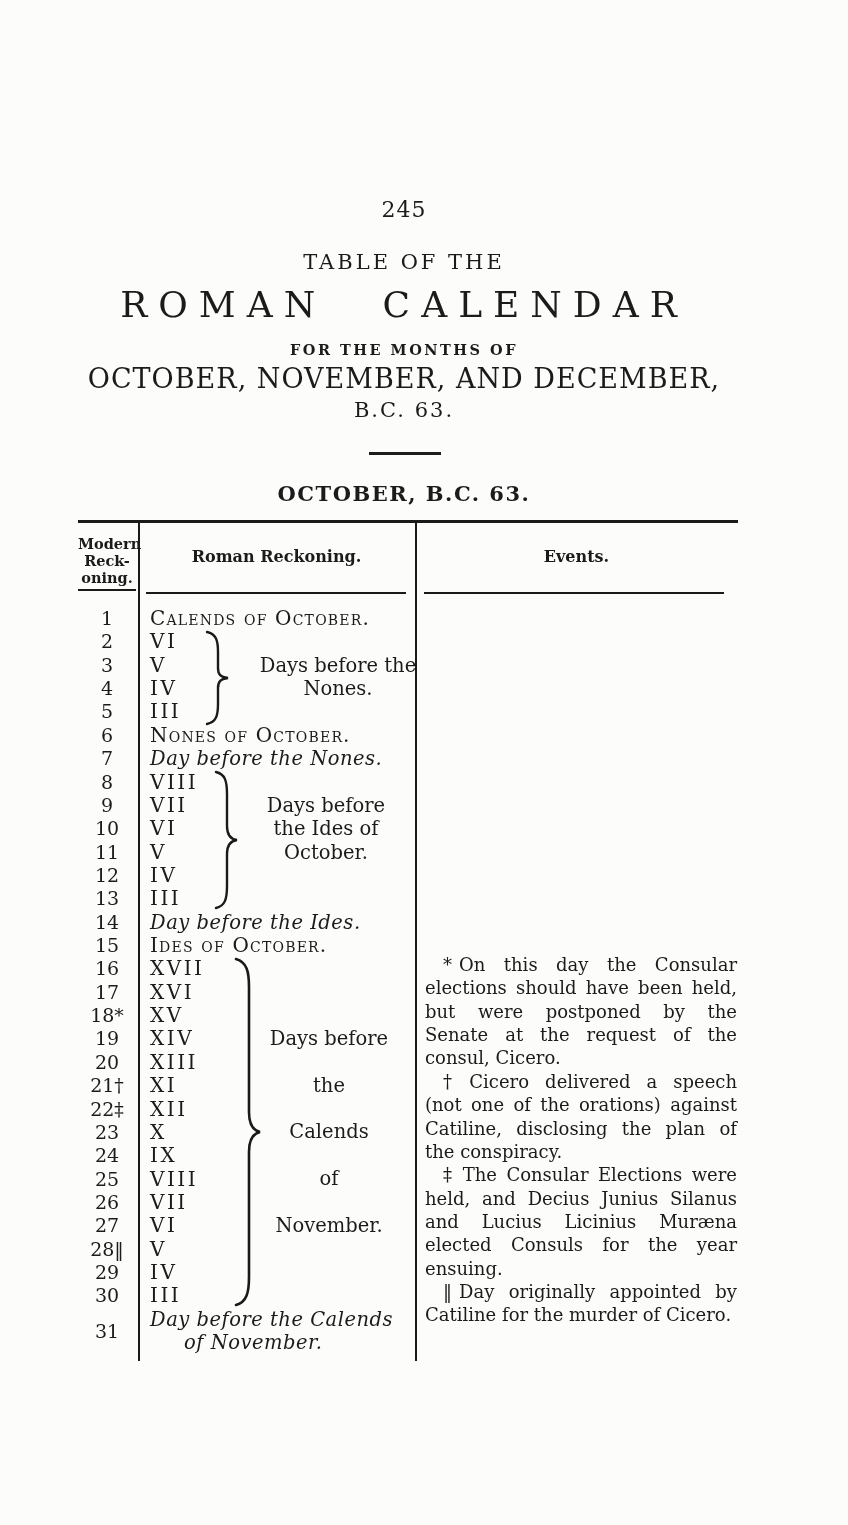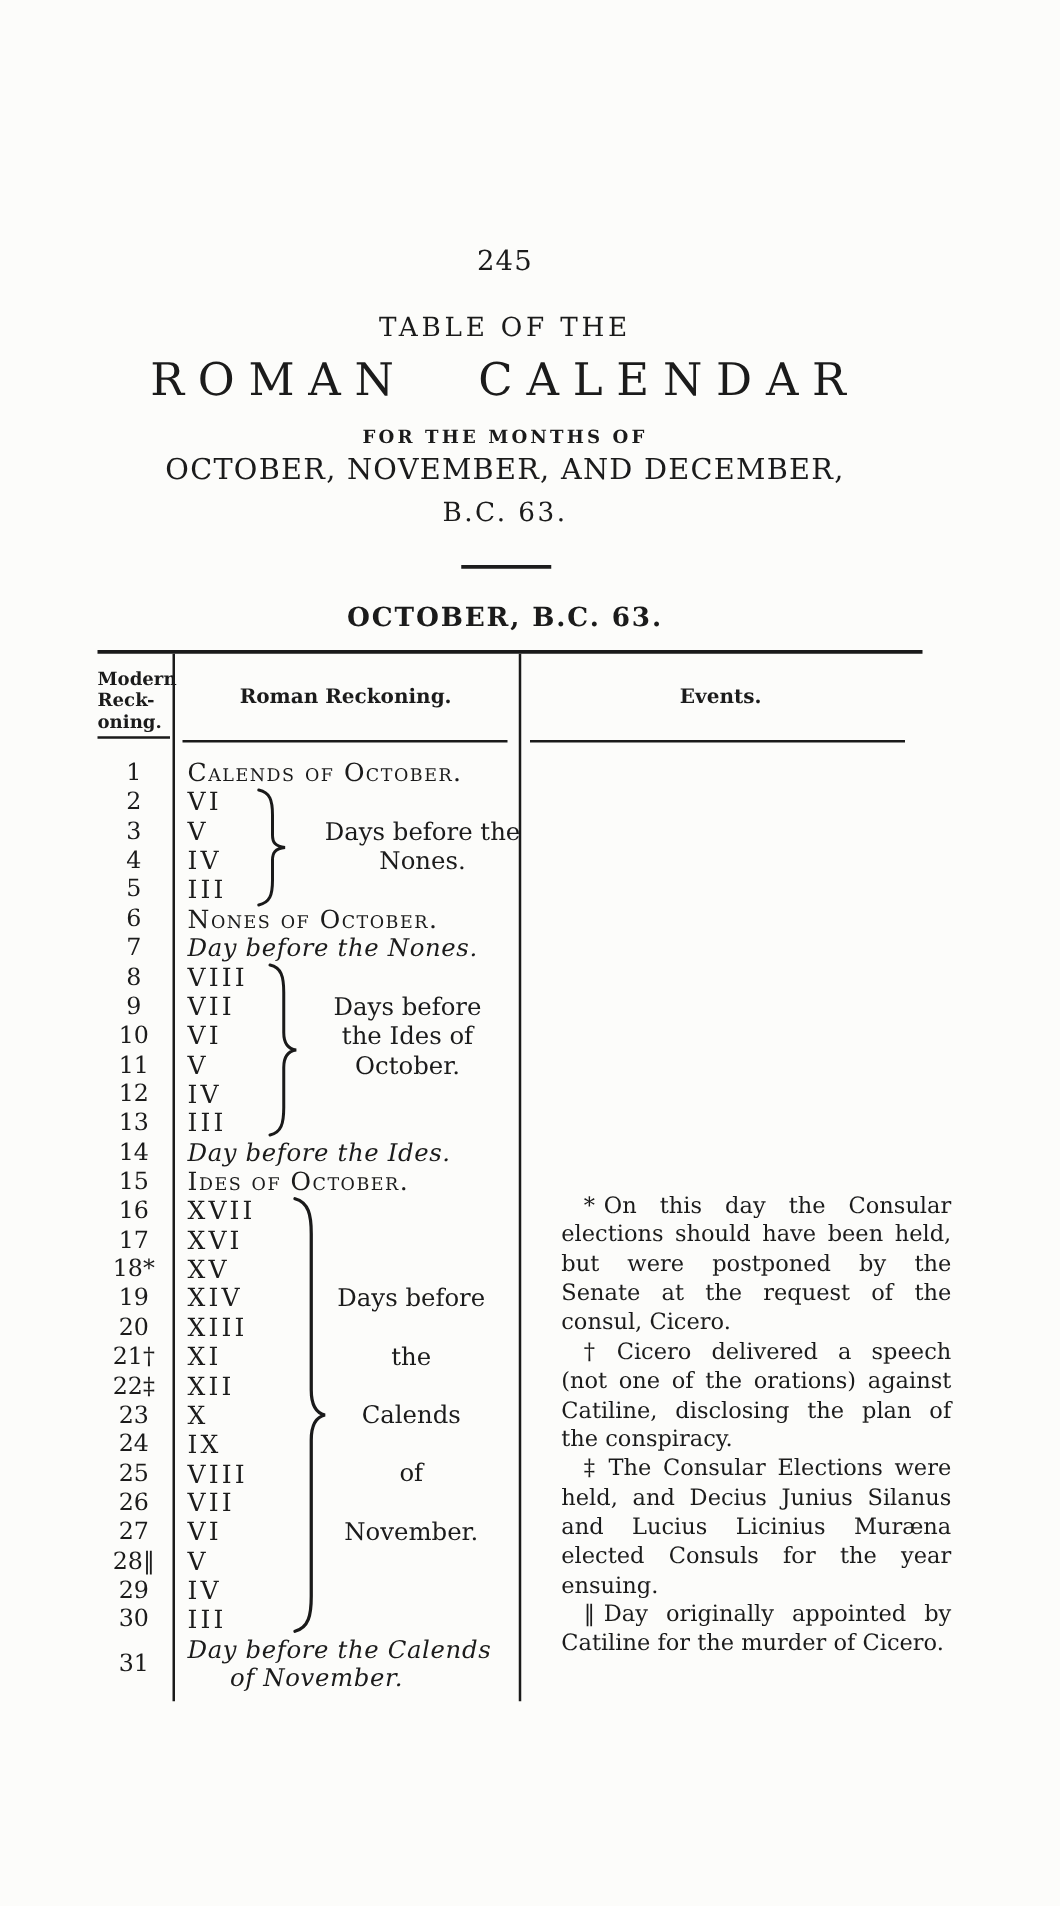--- a/index.html
+++ b/index.html
@@ -10,7 +10,7 @@
   .t1{top:250px;font-size:21px;letter-spacing:3px;}
   .t2{top:284px;font-size:36px;letter-spacing:11px;word-spacing:34px;}
   .t3{top:341px;font-size:14.5px;font-weight:bold;letter-spacing:2.5px;}
-  .t4{top:363px;font-size:23px;letter-spacing:1px;}
+  .t4{top:363px;font-size:27px;letter-spacing:1px;}
   .t5{top:398px;font-size:21px;letter-spacing:2px;}
   .divider{position:absolute;top:452px;left:369px;width:72px;height:3px;background:#1c1c1c;}
   .sect{top:481px;font-size:21px;letter-spacing:1.5px;font-weight:bold;}

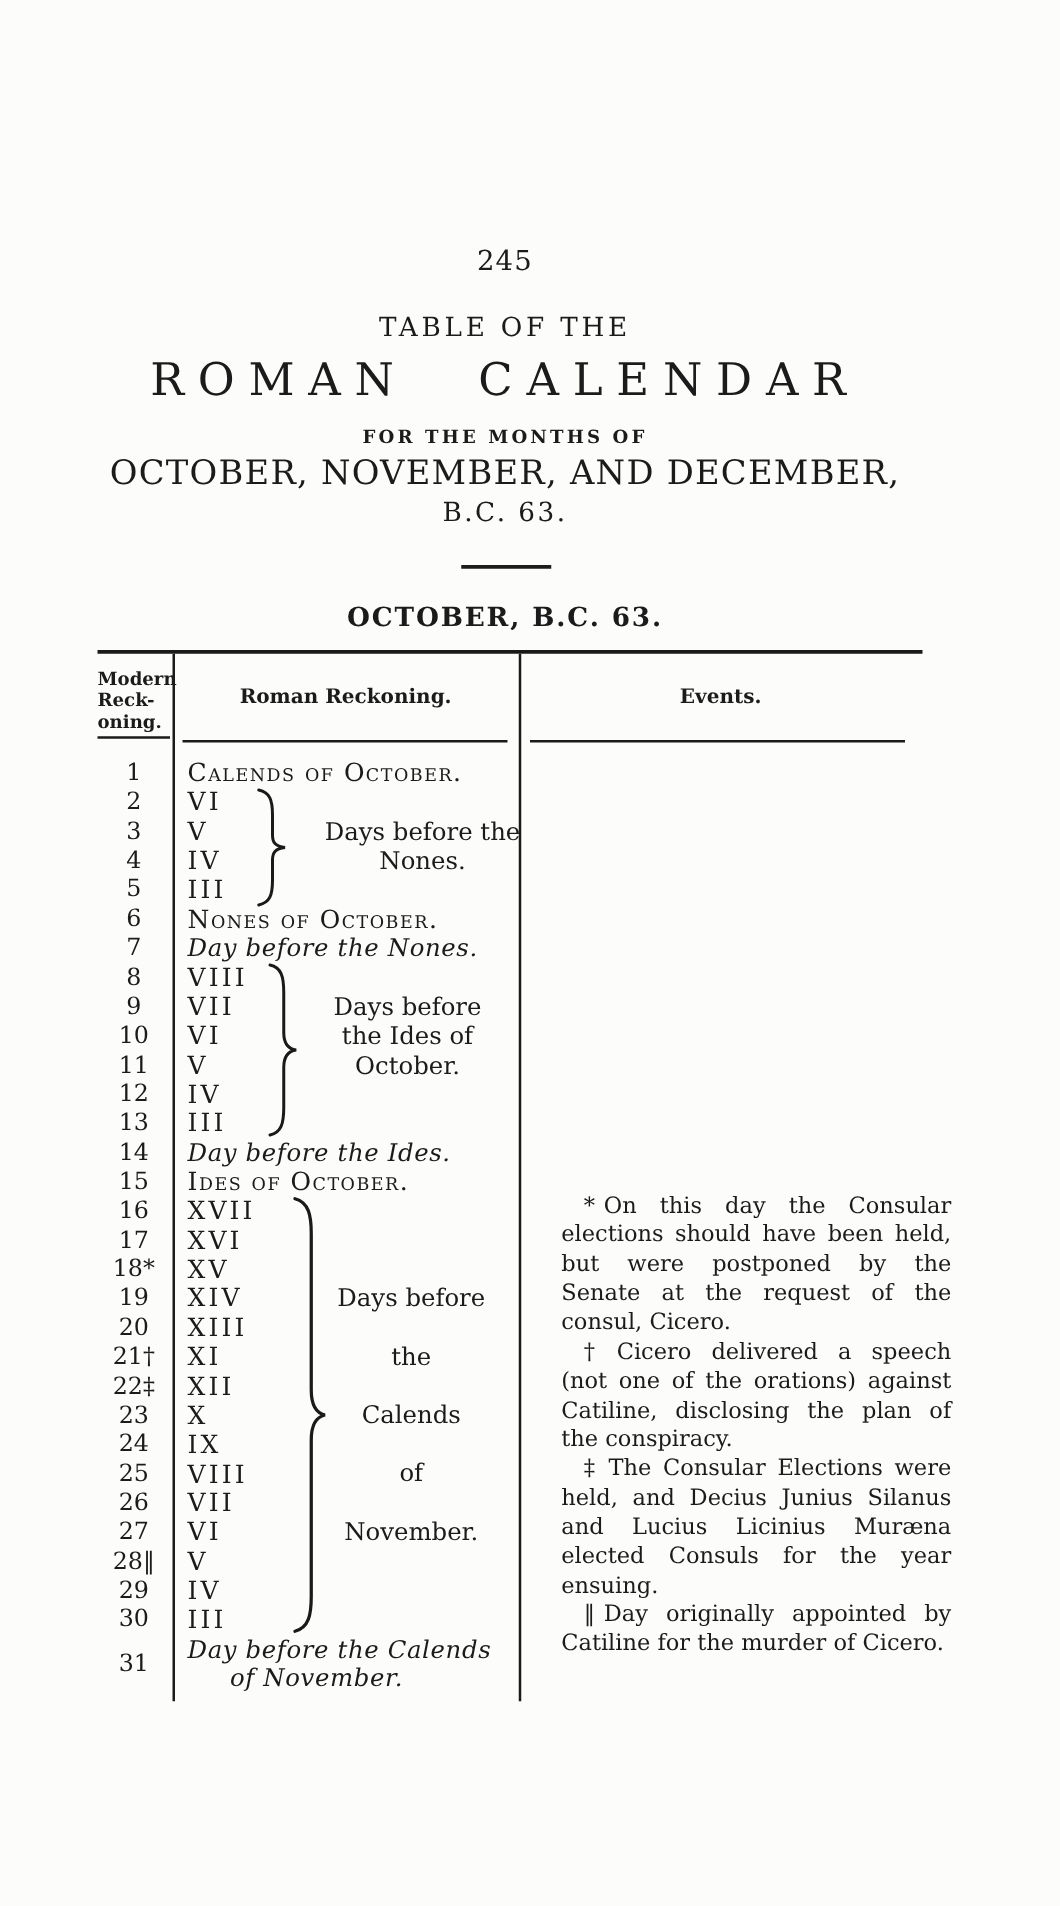--- a/index.html
+++ b/index.html
@@ -19,7 +19,7 @@
   .vline{position:absolute;top:0;width:2px;background:#1a1a1a;}
   .v1{left:60px;height:838px;}
   .v2{left:337px;height:838px;}
-  .hdr-modern{position:absolute;left:0;top:12px;width:58px;
+  .hdr-modern{position:absolute;left:0;top:12px;width:58px;text-align:center;
               font-size:14.5px;line-height:17px;font-weight:600;}
   .hdr-roman{position:absolute;left:60px;top:24px;width:277px;text-align:center;font-size:16px;font-weight:600;}
   .hdr-events{position:absolute;left:337px;top:24px;width:323px;text-align:center;font-size:16px;font-weight:600;}

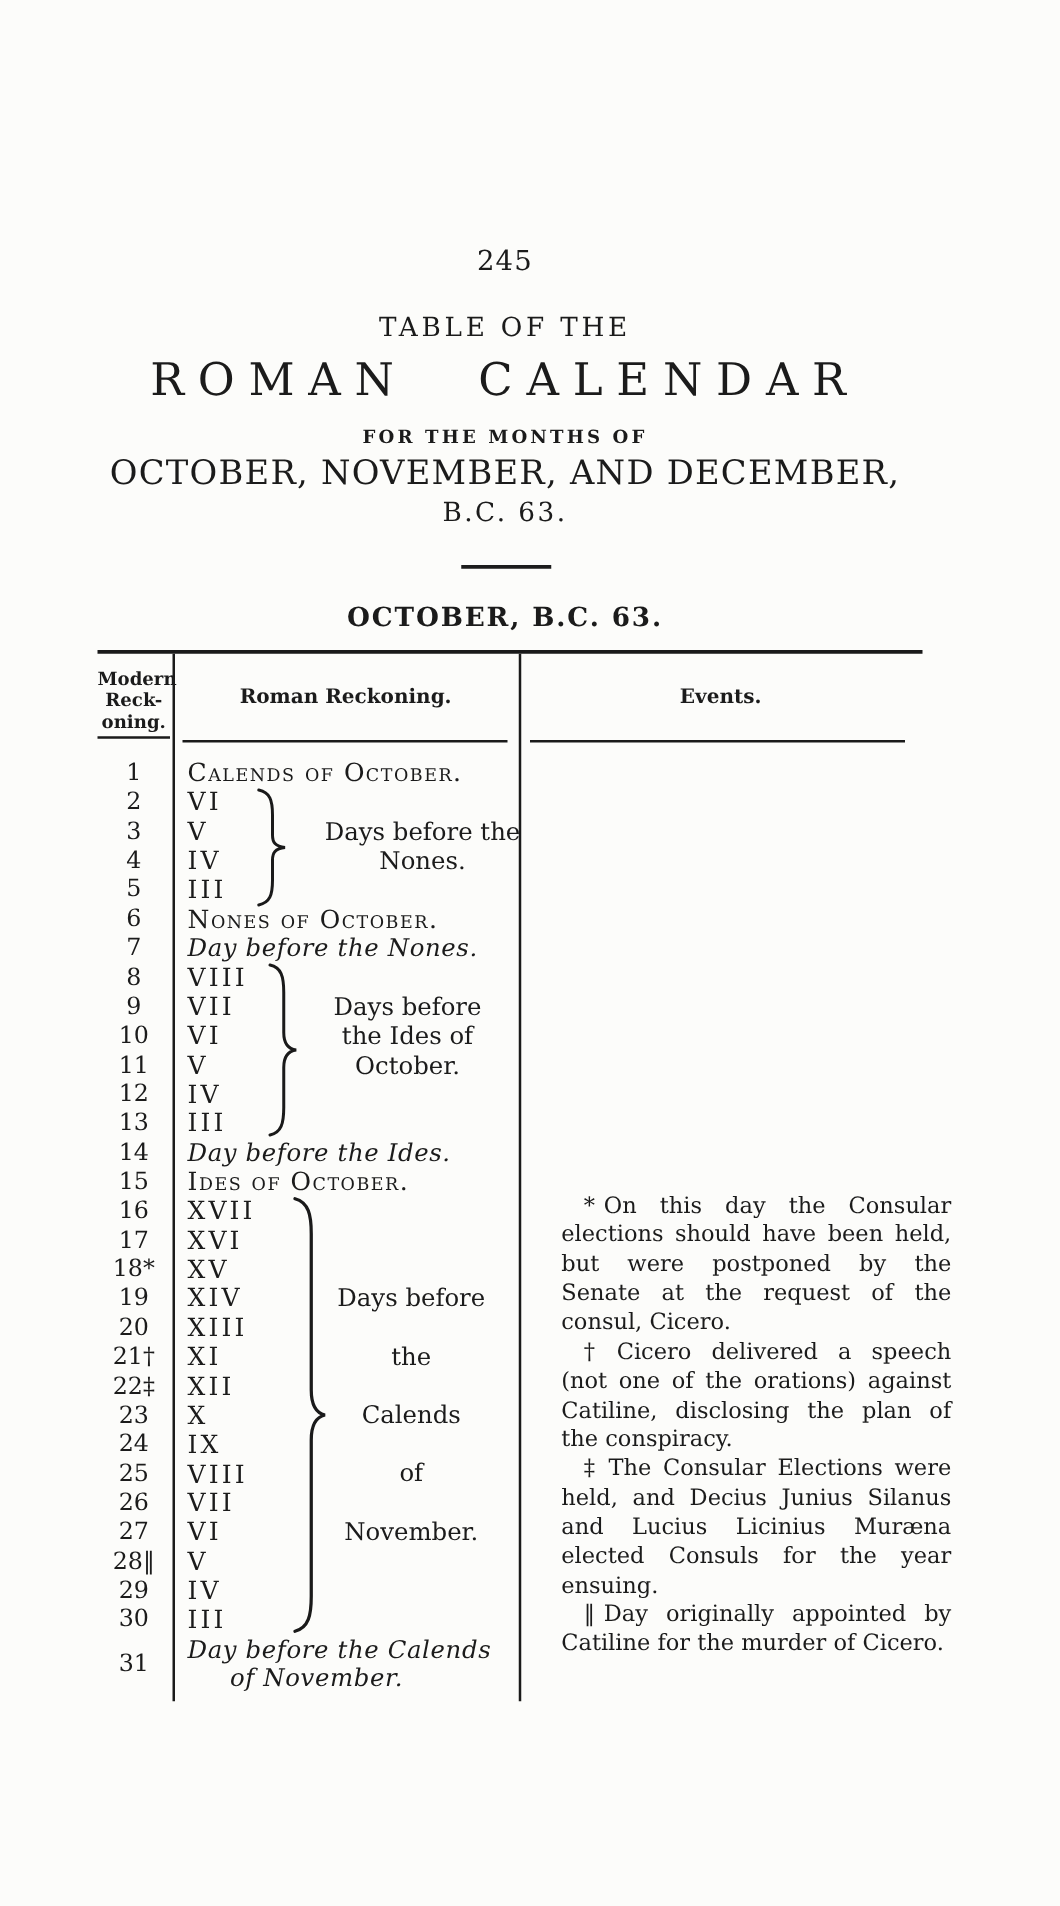--- a/index.html
+++ b/index.html
@@ -51,7 +51,7 @@
   .g3{left:185px;top:493px;width:132px;line-height:46.72px;}
 
   .events{position:absolute;left:347px;top:430px;width:312px;font-size:18px;
-          line-height:23.36px;text-align:justify;margin-left:24px;}
+          line-height:23.36px;text-align:justify;}
   .ev{margin:0;text-indent:18px;}
   .sym{margin-right:7px;}
 </style>

